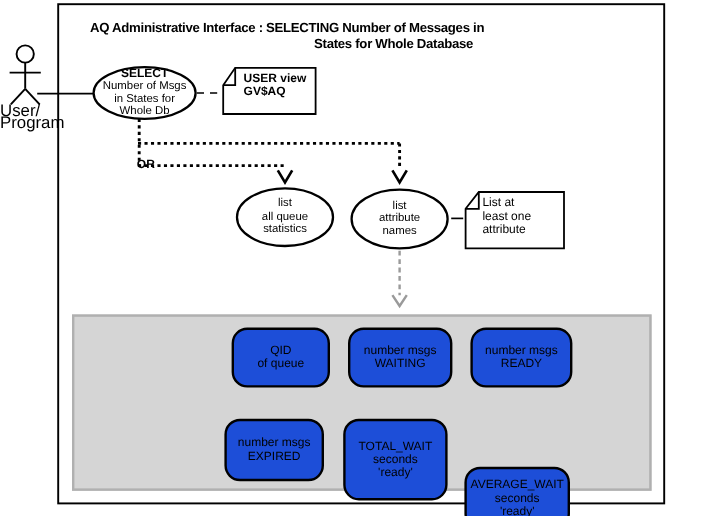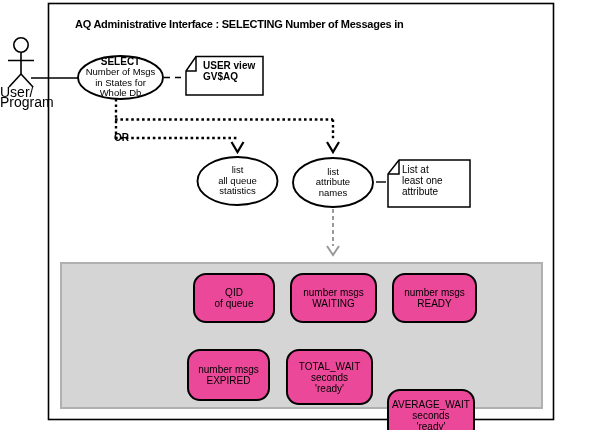--- a/index.html
+++ b/index.html
@@ -84,6 +84,7 @@
   </svg>
 
   <div class="abs title-line" style="left:75px;top:18px;">AQ Administrative Interface : SELECTING Number of Messages in</div>
+  <div class="abs title-line" style="left:258px;top:31px;width:140px;text-align:center;">States for Whole Database</div>
 
   <div class="abs actor-label preline" style="left:0px;top:87px;width:44px;">User/
 Program</div>

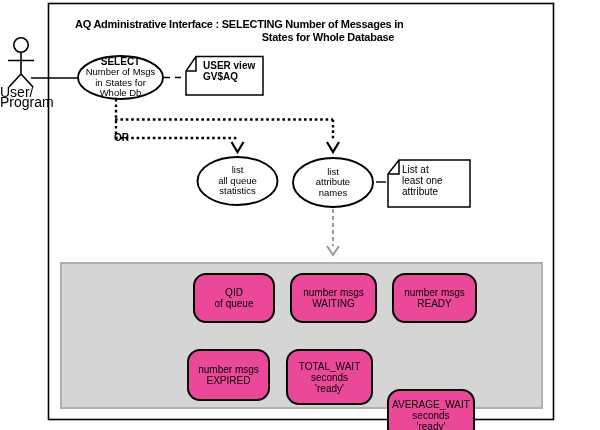--- a/index.html
+++ b/index.html
@@ -26,7 +26,7 @@
   #panel{left:60px;top:262px;width:483px;height:147px;background:#d5d5d5;
     border:2px solid #b0b0b0;box-sizing:border-box;}
   
-  .rbox{background:#ec4899;border:2px solid #000;border-radius:13px;box-sizing:border-box;
+  .rbox{background:#1d4ed8;border:2px solid #000;border-radius:13px;box-sizing:border-box;
     display:flex;align-items:center;justify-content:center;text-align:center;
     font-size:10px;line-height:11px;}
 </style>

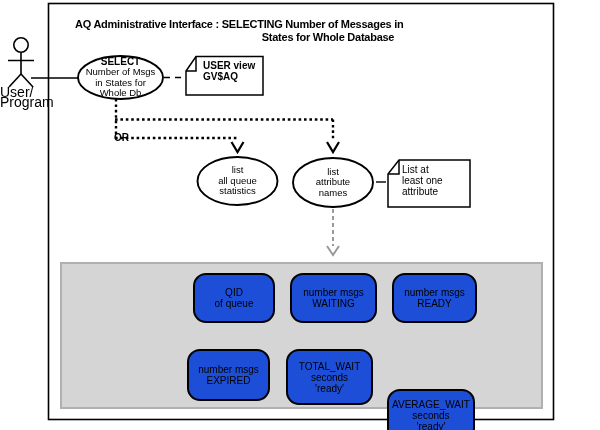--- a/index.html
+++ b/index.html
@@ -120,7 +120,7 @@
 READY</div>
   <div class="abs rbox preline" style="left:187px;top:349px;width:83px;height:52px;">number msgs
 EXPIRED</div>
-  <div class="abs rbox preline" style="left:286px;top:349px;width:87px;height:56px;">TOTAL_WAIT
+  <div class="abs rbox preline" style="left:286px;top:349px;width:87px;height:68px;">TOTAL_WAIT
 seconds
 'ready'</div>
   <div class="abs rbox preline" style="left:387px;top:349px;width:88px;height:52px;margin-top:40px;">AVERAGE_WAIT

